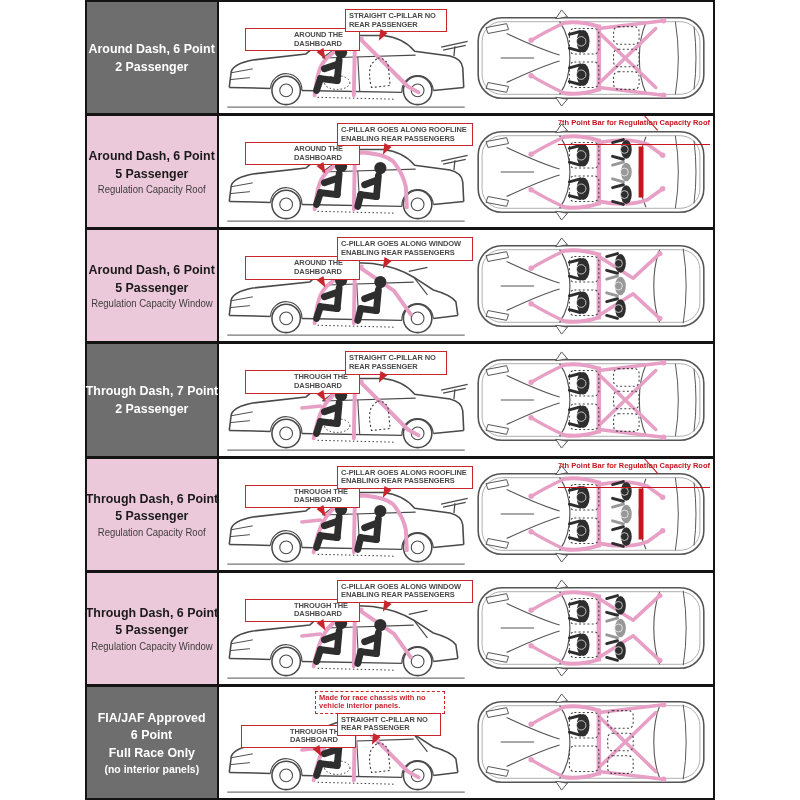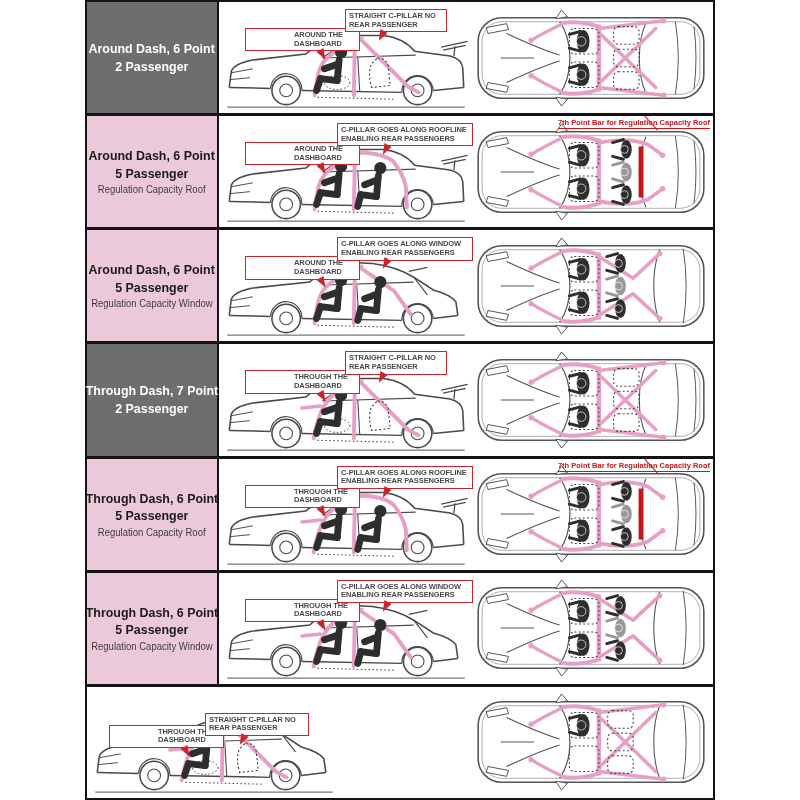--- a/index.html
+++ b/index.html
@@ -31,7 +31,7 @@
   .row[data-row="0"] .cpillar-ann,.row[data-row="3"] .cpillar-ann{width:94px;left:126px;}
   .row[data-row="6"] .dash-ann{top:38px;left:22px;}
   .row[data-row="6"] .cpillar-ann{left:118px;top:26px;width:96px;}
-  .seventh-ann{position:absolute;right:3px;top:2px;color:var(--hl-red,#c4161c);font-weight:bold;font-size:7.5px;border-bottom:1.5px solid var(--hl-red,#c4161c);padding-bottom:1px;z-index:3;white-space:nowrap;}
+  .seventh-ann{position:absolute;right:3px;top:2px;color:var(--hl-red,#c4161c);font-weight:bold;font-size:7.5px;border-bottom:1.5px solid var(--hl-red,#c4161c);padding-bottom:17px;z-index:3;white-space:nowrap;}
   .seventh-ann::after{content:"";position:absolute;right:52px;top:12px;width:26px;height:0;border-top:1.6px solid var(--hl-red,#c4161c);transform:rotate(48deg);transform-origin:right top;}
   .race-ann{position:absolute;left:96px;top:4px;width:122px;border:1.6px dashed var(--ann-red,#c9252c);color:var(--ann-red,#c9252c);font-size:7.5px;font-weight:bold;line-height:1.15;padding:2px 3px;background:#fff;z-index:3;}
 </style>

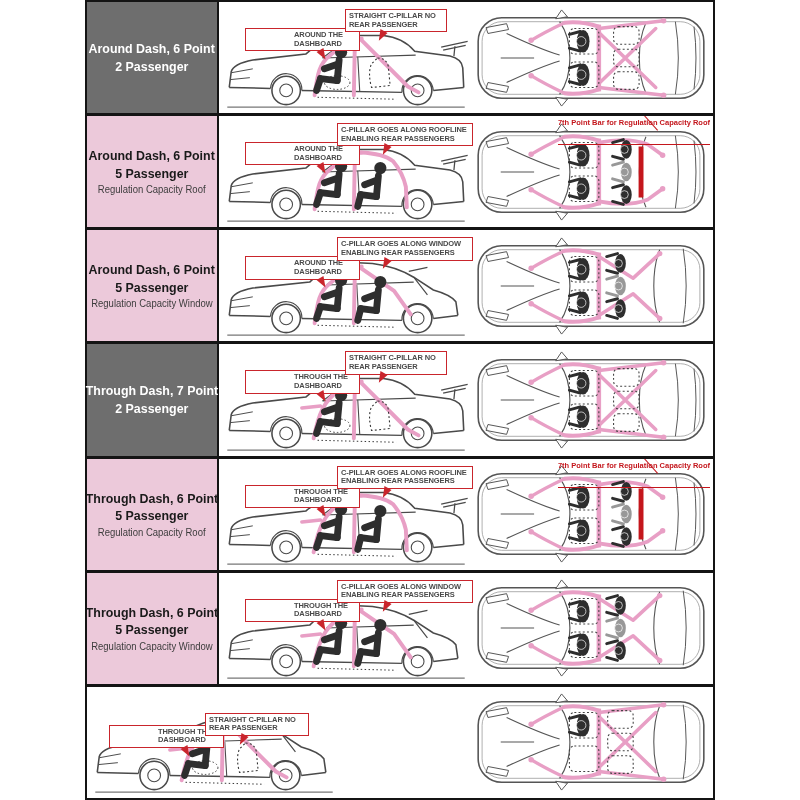--- a/index.html
+++ b/index.html
@@ -587,6 +587,7 @@
             <rect x="137" y="67" width="26" height="18" rx="5" fill="none" stroke="#444" stroke-width="1.1" stroke-dasharray="2,2.3"></rect>
           </svg>
         </div>
+      <div class="race-ann">Made for race chassis with no vehicle interior panels.</div>
       <div class="ann dash-ann">THROUGH THE DASHBOARD</div>
       <div class="ann cpillar-ann">STRAIGHT C-PILLAR NO REAR PASSENGER</div>
     </div>

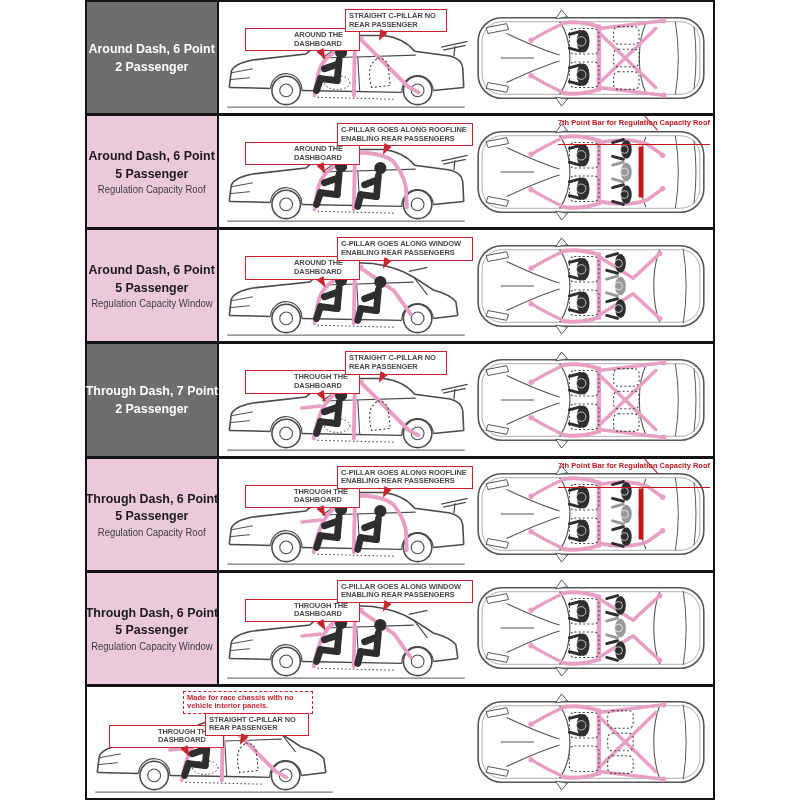--- a/index.html
+++ b/index.html
@@ -528,6 +528,12 @@
   </div>
 
   <div class="row gray" data-row="6">
+    <div class="label-cell">
+      <div class="t">FIA/JAF Approved</div>
+      <div class="t">6 Point</div>
+      <div class="t">Full Race Only</div>
+      <div class="sub">(no interior panels)</div>
+    </div>
     <div class="diagram-cell">
       <div class="side-view">
           <svg viewBox="0 0 250 106" xmlns="http://www.w3.org/2000/svg">

